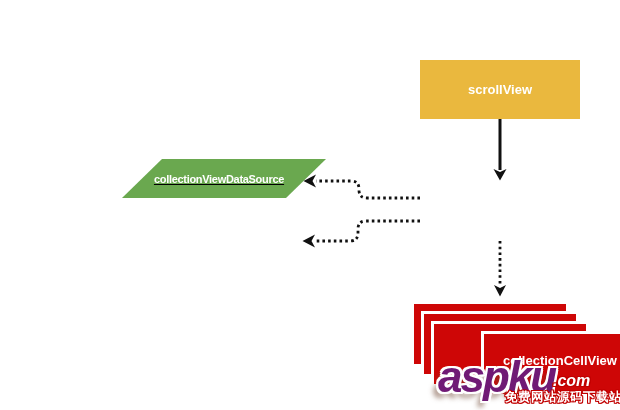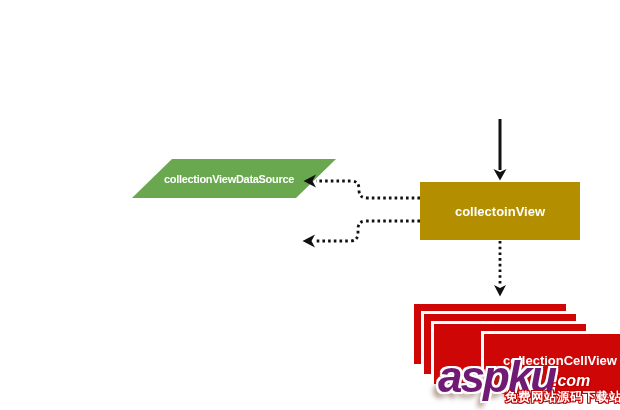--- a/index.html
+++ b/index.html
@@ -119,6 +119,9 @@
 
 <div class="stage">
 
+  <div class="box-scroll">
+    <span class="node-label">scrollView</span>
+  </div>
 
   <div class="box-collection">
     <span class="node-label">collectoinView</span>

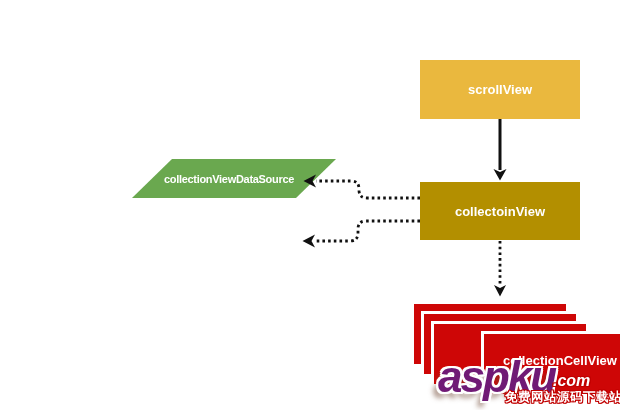--- a/index.html
+++ b/index.html
@@ -43,7 +43,7 @@
     clip-path: polygon(19.6% 0, 100% 0, 80.4% 100%, 0 100%);
     display: flex; align-items: center; justify-content: center;
   }
-  .para-ds { left: 132px; top: 159px; }
+  .para-ds { left: 122px; top: 159px; text-decoration: underline; }
   .para-dg { left: 123px; top: 223px; }
   .para .node-label {
     font-size: 11px;

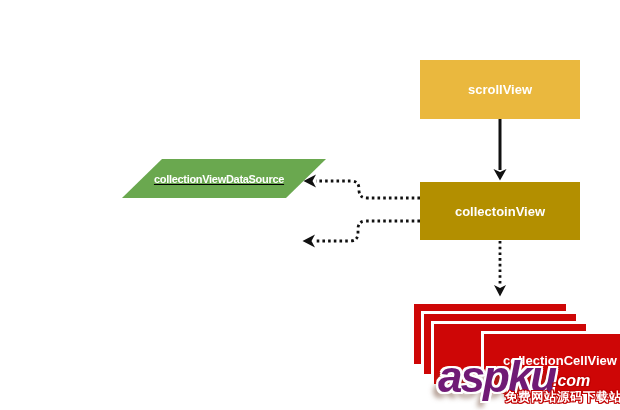--- a/index.html
+++ b/index.html
@@ -123,9 +123,6 @@
     <span class="node-label">scrollView</span>
   </div>
 
-  <div class="box-collection">
-    <span class="node-label">collectoinView</span>
-  </div>
 
   <div class="para para-ds">
     <span class="node-label">collectionViewDataSource</span>

